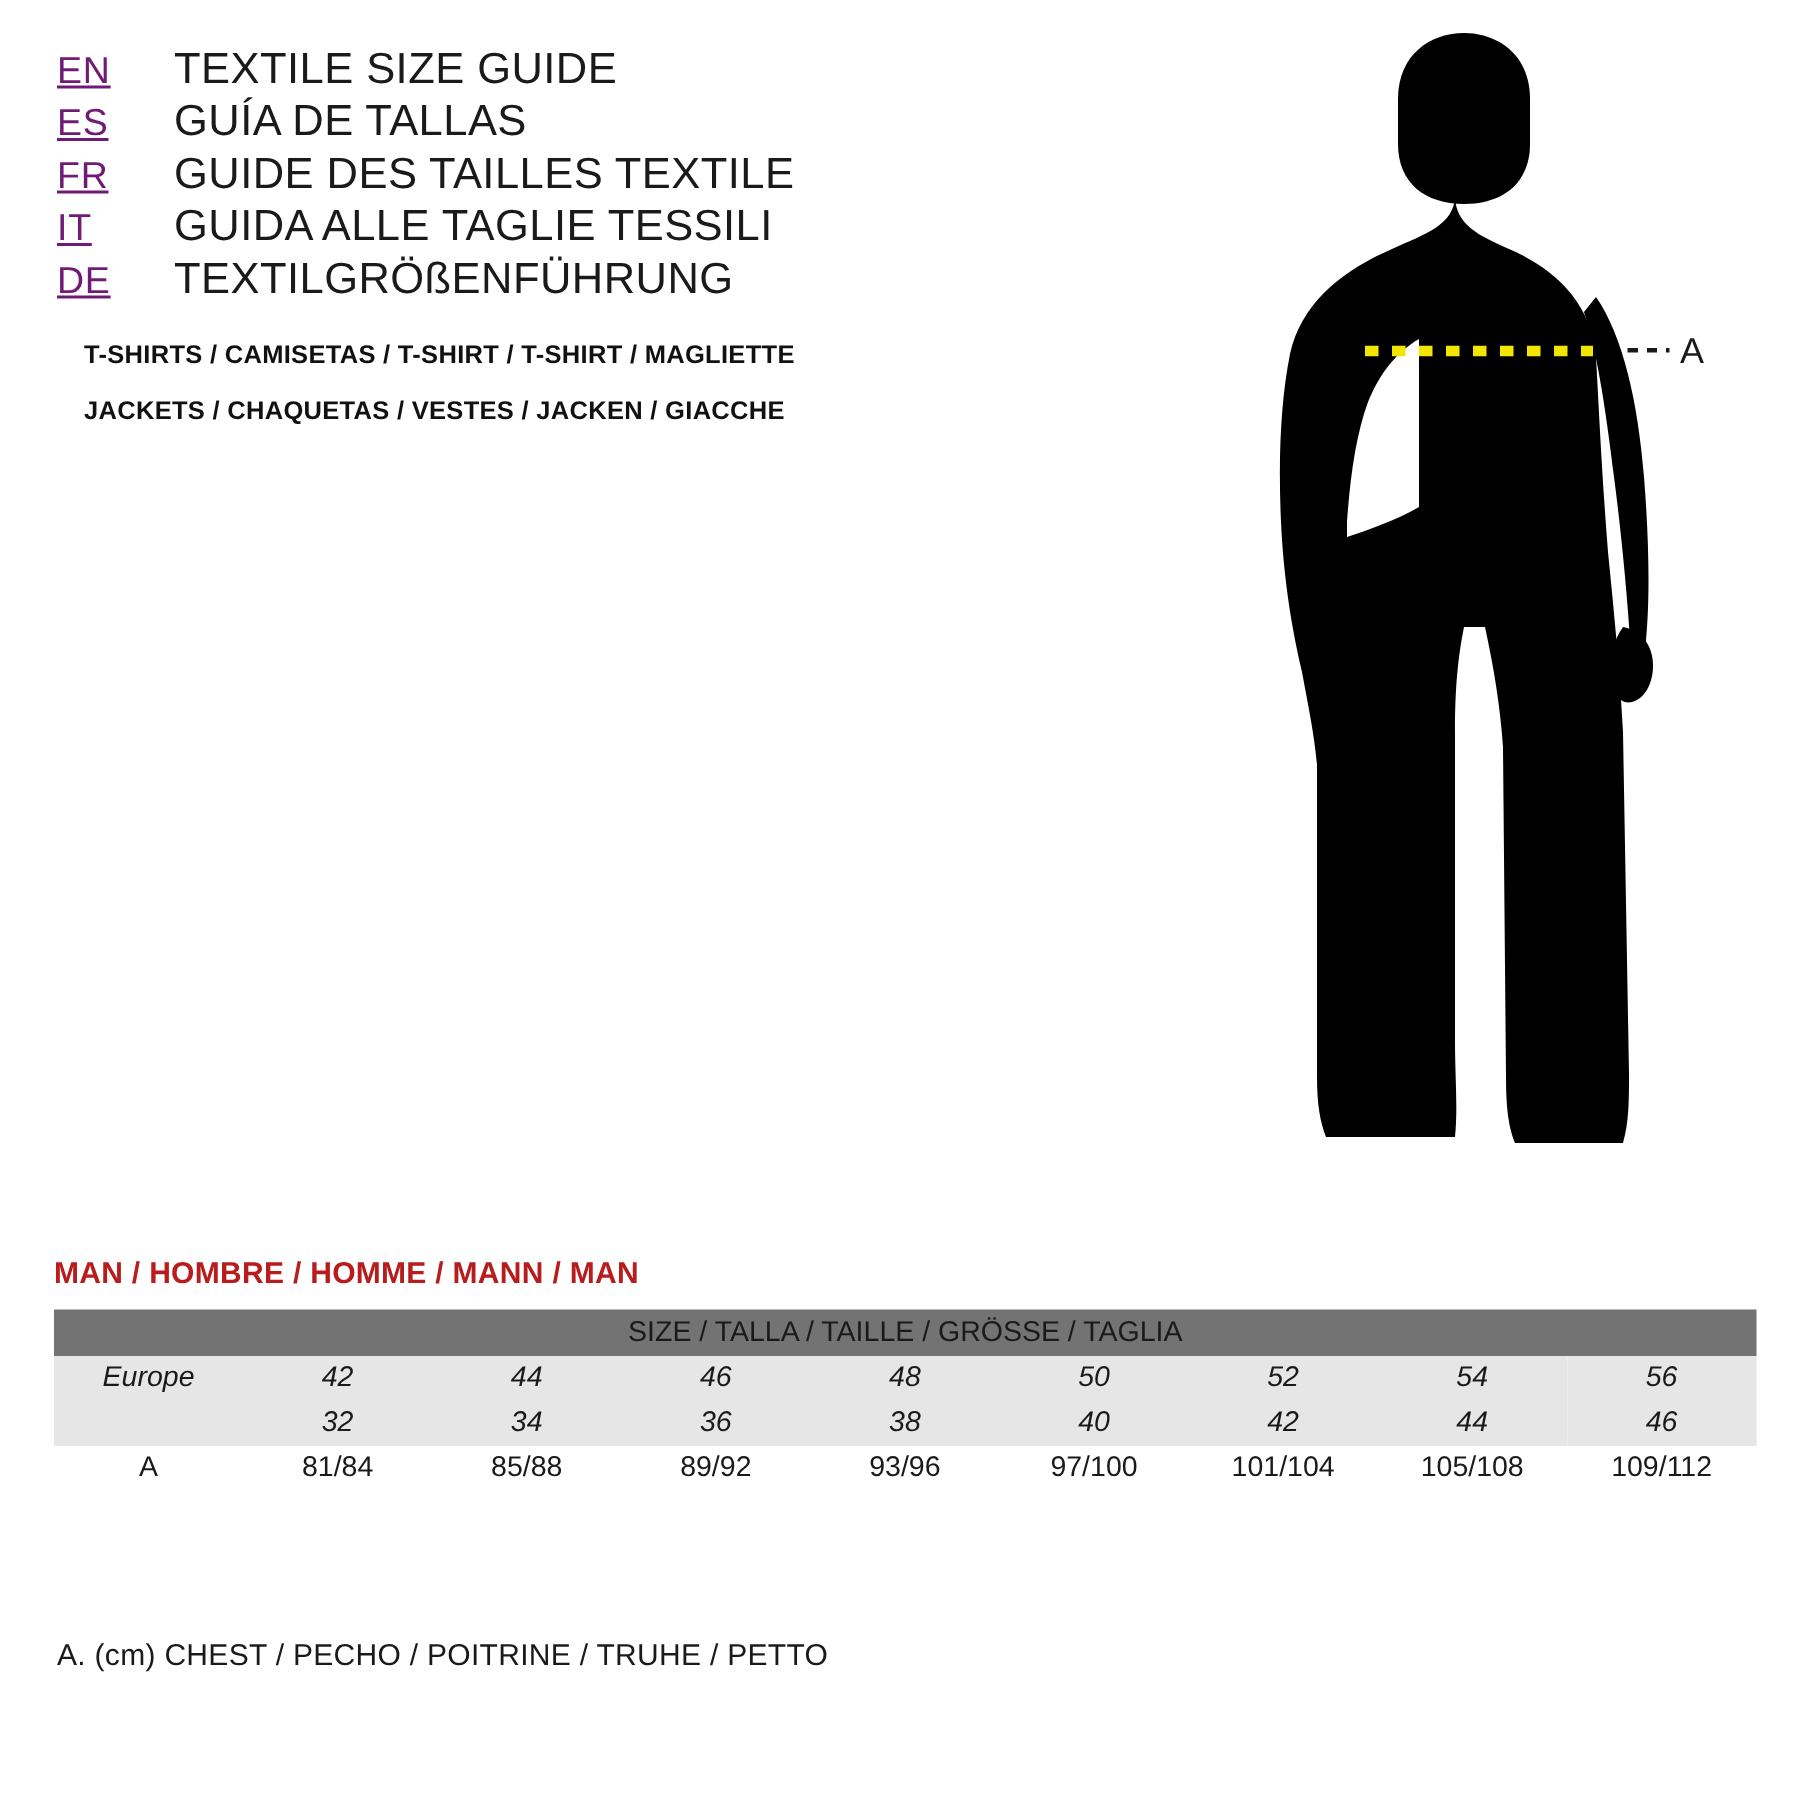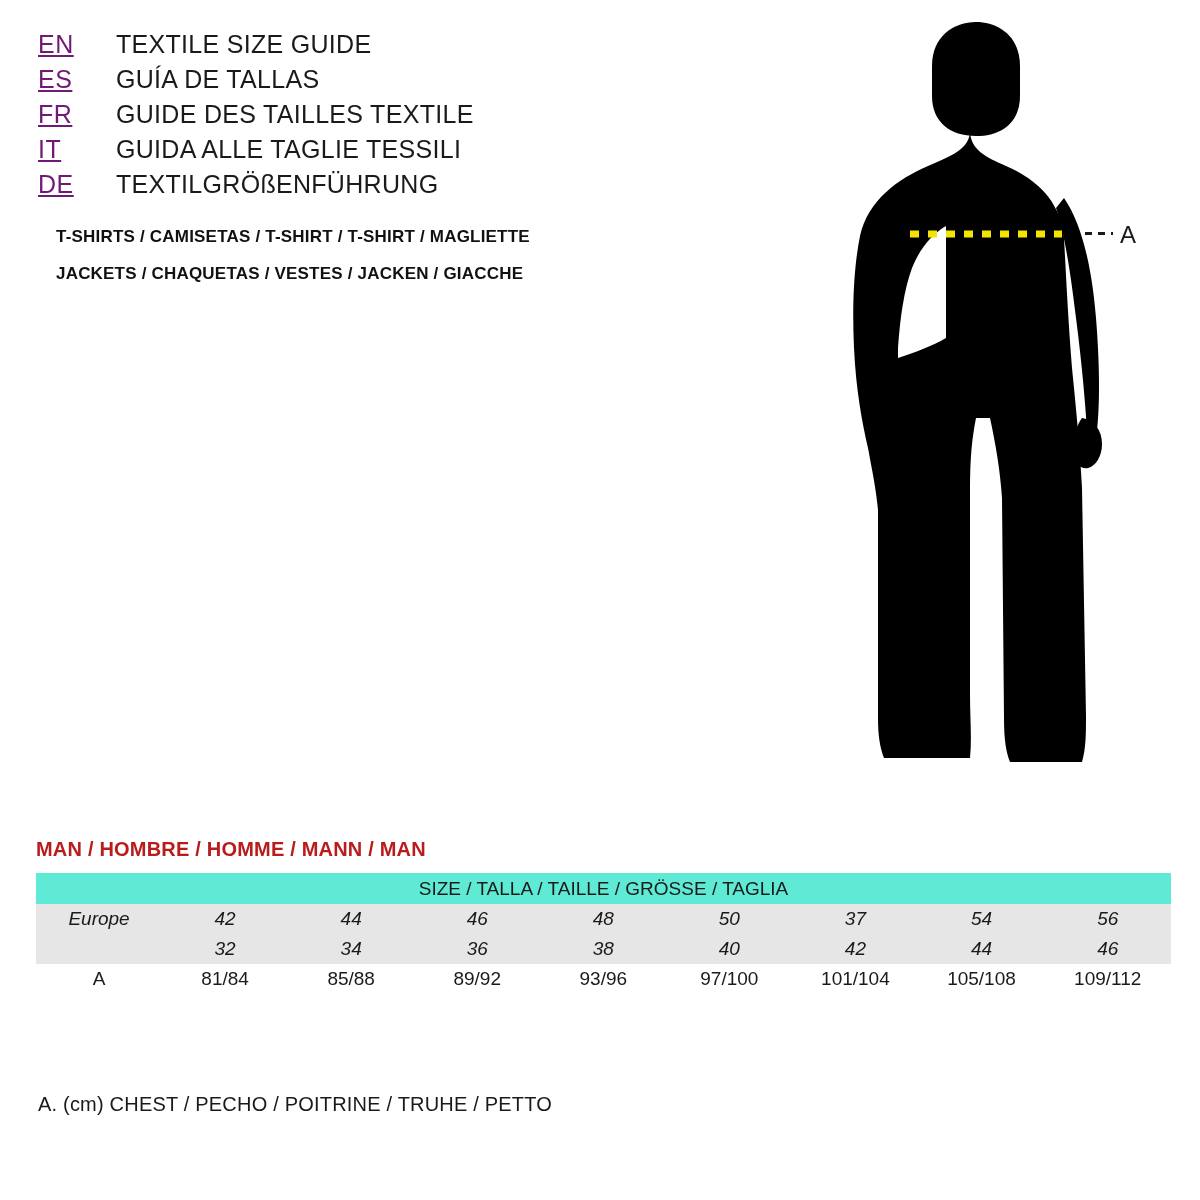--- a/index.html
+++ b/index.html
@@ -36,7 +36,7 @@
     text-decoration: underline;
   }
   .lang-text {
-    font-size: 25px;
+    font-size: 29px;
     letter-spacing: 0.3px;
     color: #1a1a1a;
     white-space: nowrap;

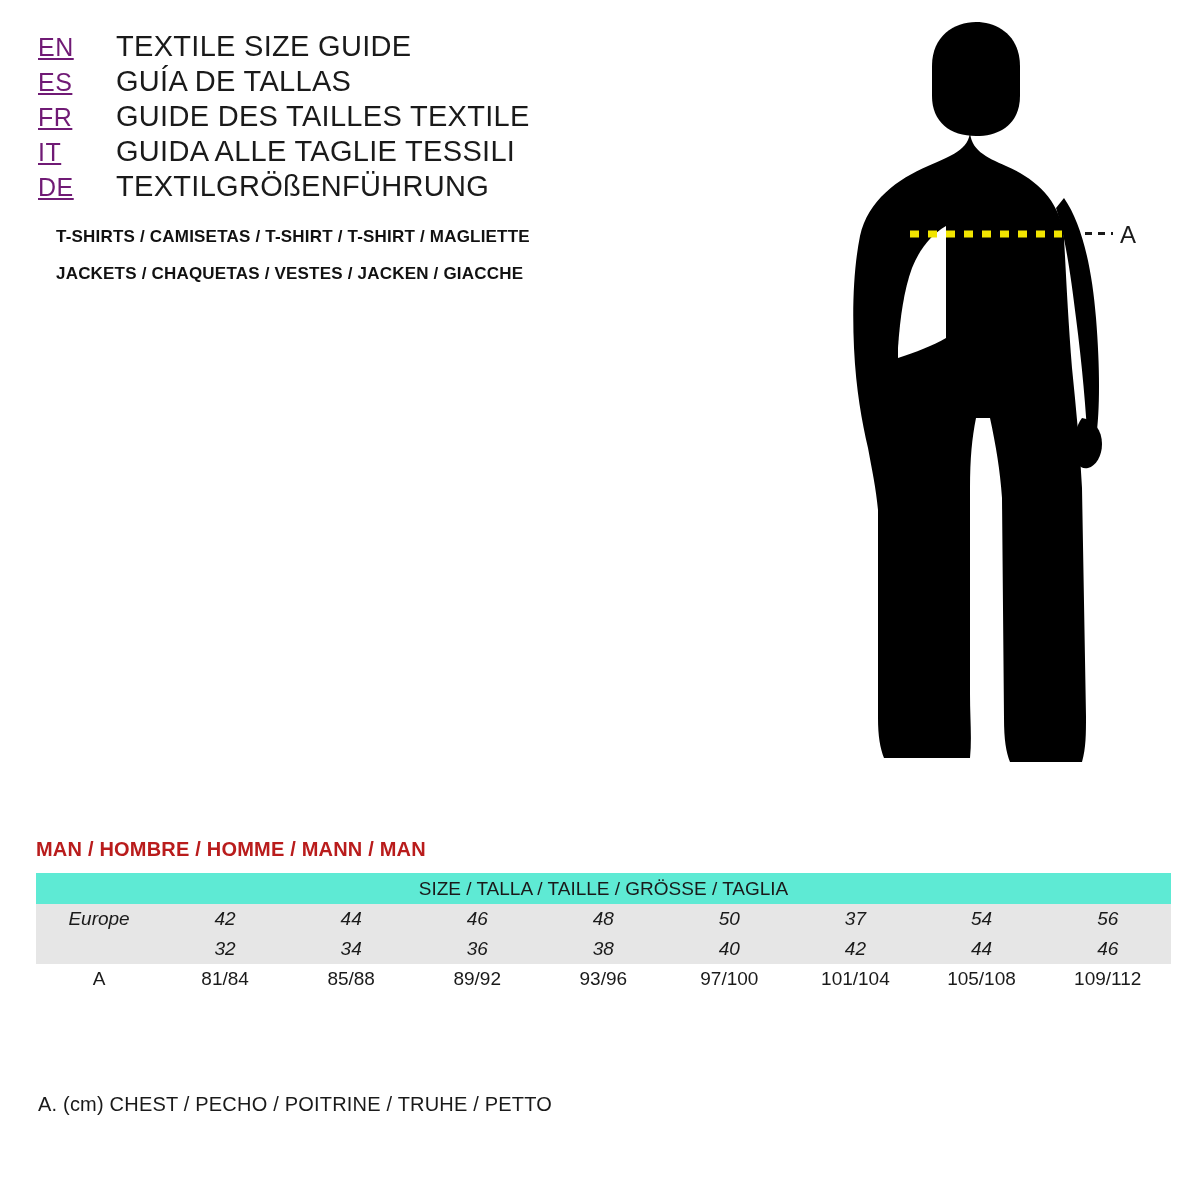--- a/index.html
+++ b/index.html
@@ -118,7 +118,7 @@
     width: 165px;
   }
   tr.head-row td {
-    background: #5eead4;
+    background: #737373;
     font-size: 19px;
     height: 31px;
   }

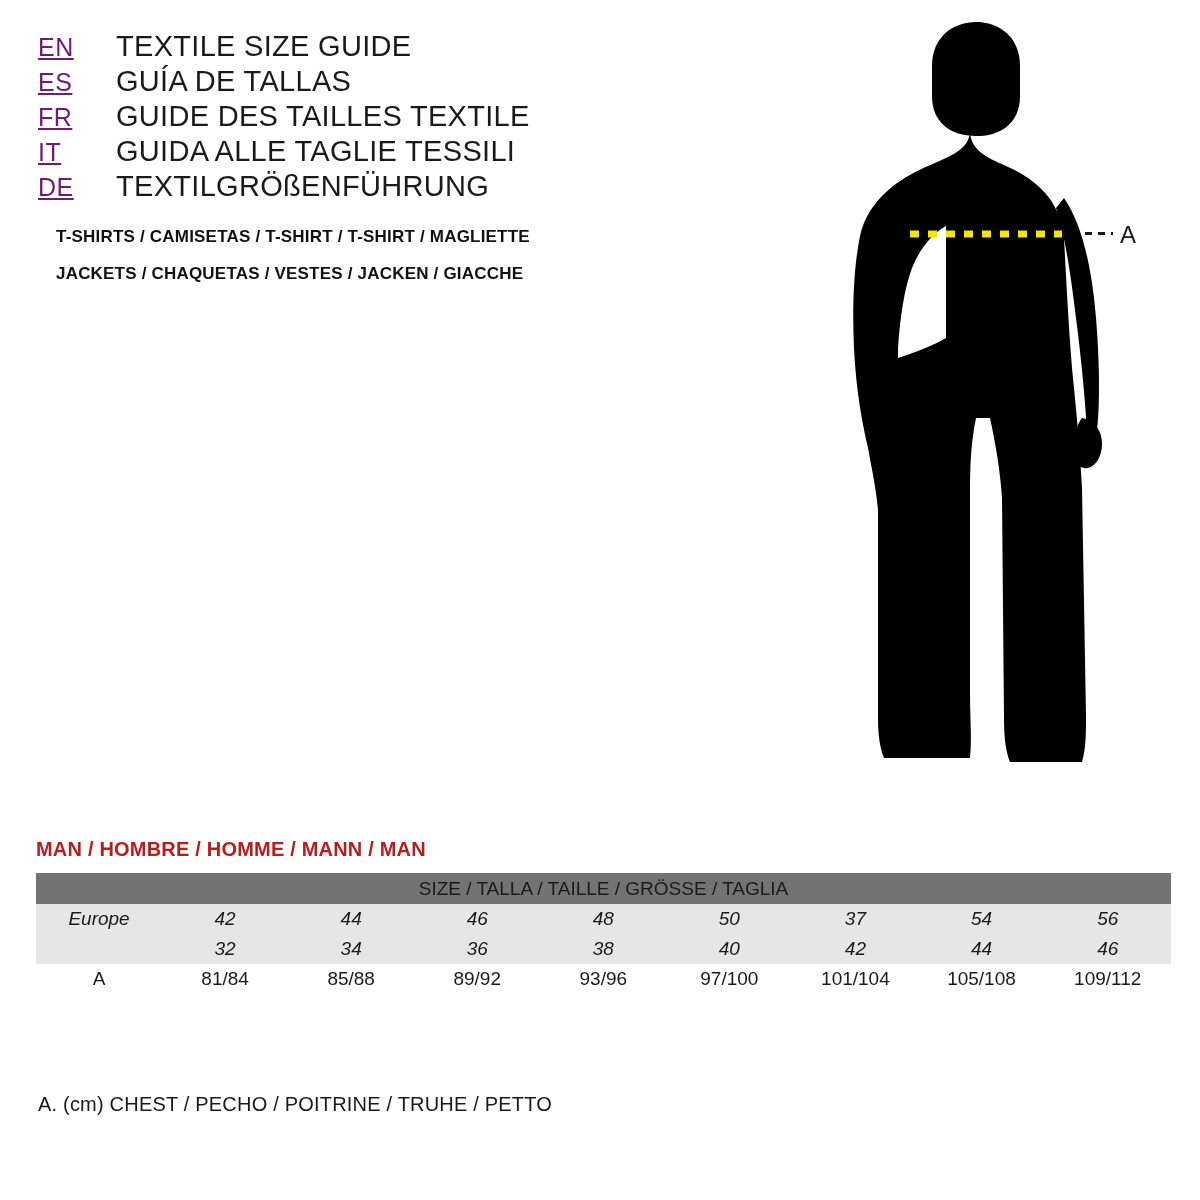--- a/index.html
+++ b/index.html
@@ -226,7 +226,7 @@
         <td>46</td>
         <td>48</td>
         <td>50</td>
-        <td>37</td>
+        <td>52</td>
         <td>54</td>
         <td>56</td>
       </tr>

